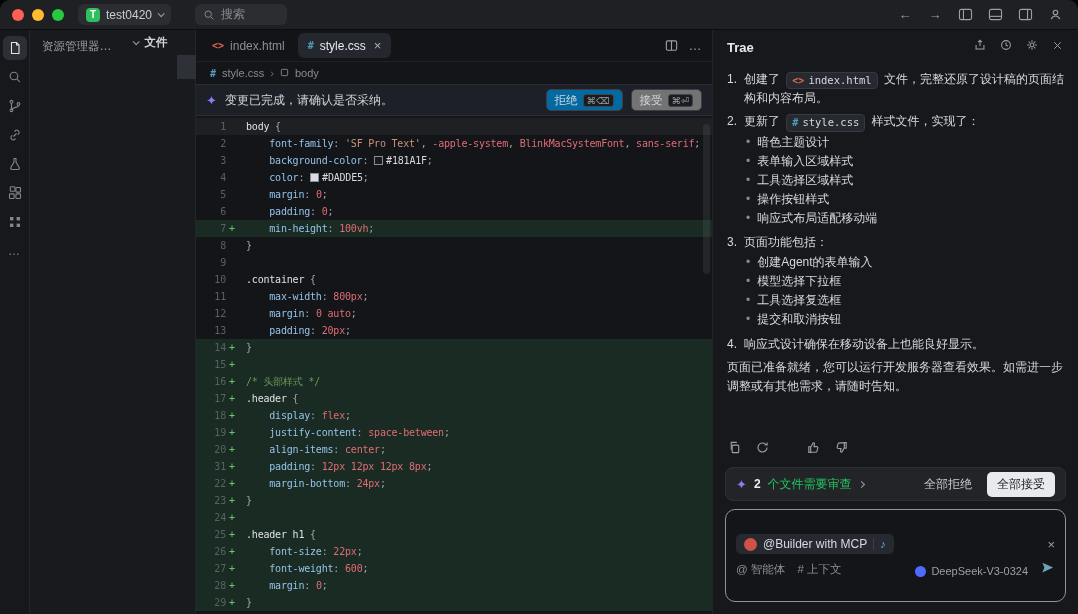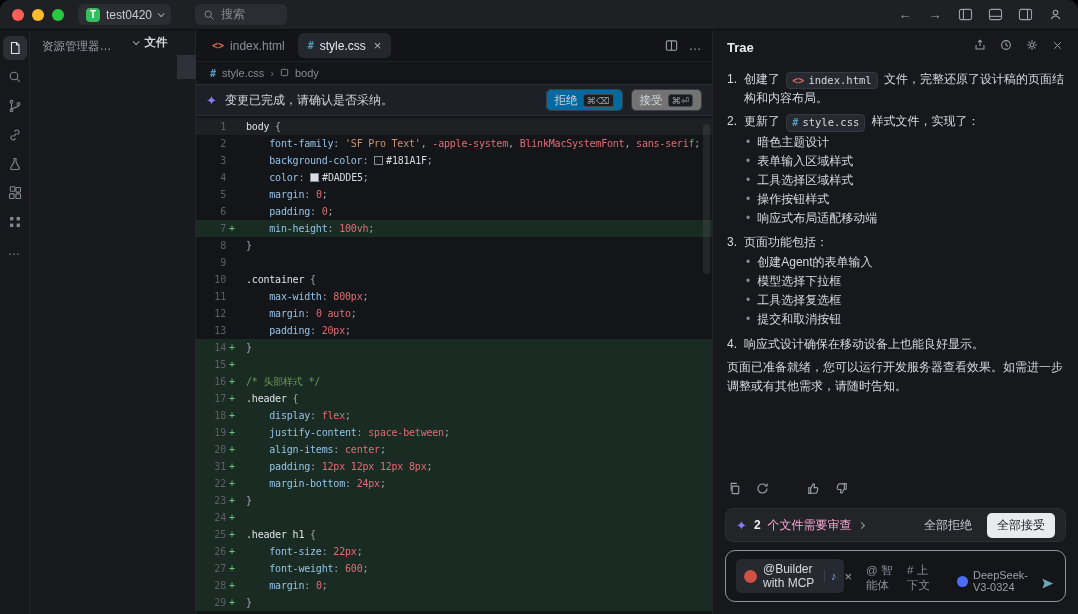--- a/index.html
+++ b/index.html
@@ -104,7 +104,7 @@
   .micon svg{stroke:currentColor;fill:none;stroke-width:1.2}
   .reviewbar{flex:none;margin:0 12px 8px;background:#222428;border:1px solid #2c2f34;border-radius:8px;height:34px;display:flex;align-items:center;gap:7px;padding:0 10px;font-size:12px}
   .rv-count{font-weight:700;color:#eceef1}
-  .rv-text{color:#f9a8d4}
+  .rv-text{color:#22c55e}
   .rv-space{flex:1}
   .rv-reject{background:none;border:none;color:#c9ccd2;font-size:12px;font-family:inherit;padding:4px 8px}
   .rv-accept{background:#e8eaee;border:none;color:#1b1d21;font-size:12px;font-family:inherit;padding:4px 10px;border-radius:5px}

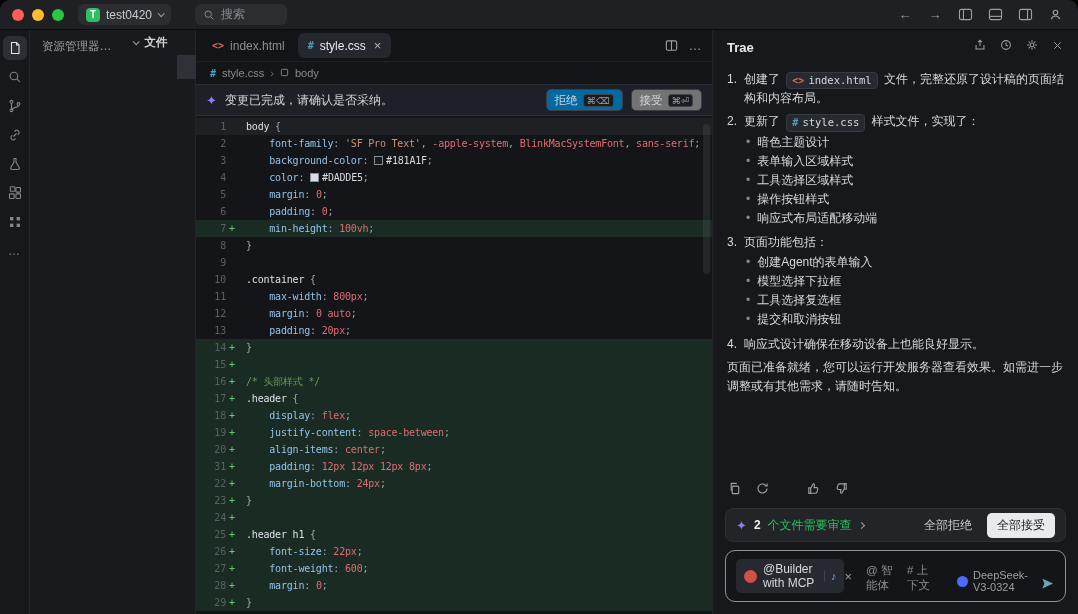--- a/index.html
+++ b/index.html
@@ -108,7 +108,7 @@
   .rv-space{flex:1}
   .rv-reject{background:none;border:none;color:#c9ccd2;font-size:12px;font-family:inherit;padding:4px 8px}
   .rv-accept{background:#e8eaee;border:none;color:#1b1d21;font-size:12px;font-family:inherit;padding:4px 10px;border-radius:5px}
-  .inputcard{flex:none;margin:0 12px 12px;border:1px solid #8f939a;border-radius:10px;background:#141519;padding:8px 10px;display:flex;flex-direction:row;gap:14px}
+  .inputcard{flex:none;margin:0 12px 12px;border:1px solid #8f939a;border-radius:10px;background:#141519;padding:24px 10px;display:flex;flex-direction:column;gap:6px}
   .ic-top{display:flex;align-items:center}
   .agent-chip{display:flex;align-items:center;gap:6px;background:#26292f;border-radius:5px;padding:3px 8px;font-size:12px;color:#d6d9de}
   .agent-avatar{width:13px;height:13px;border-radius:50%;background:#cf5246;flex:none}

